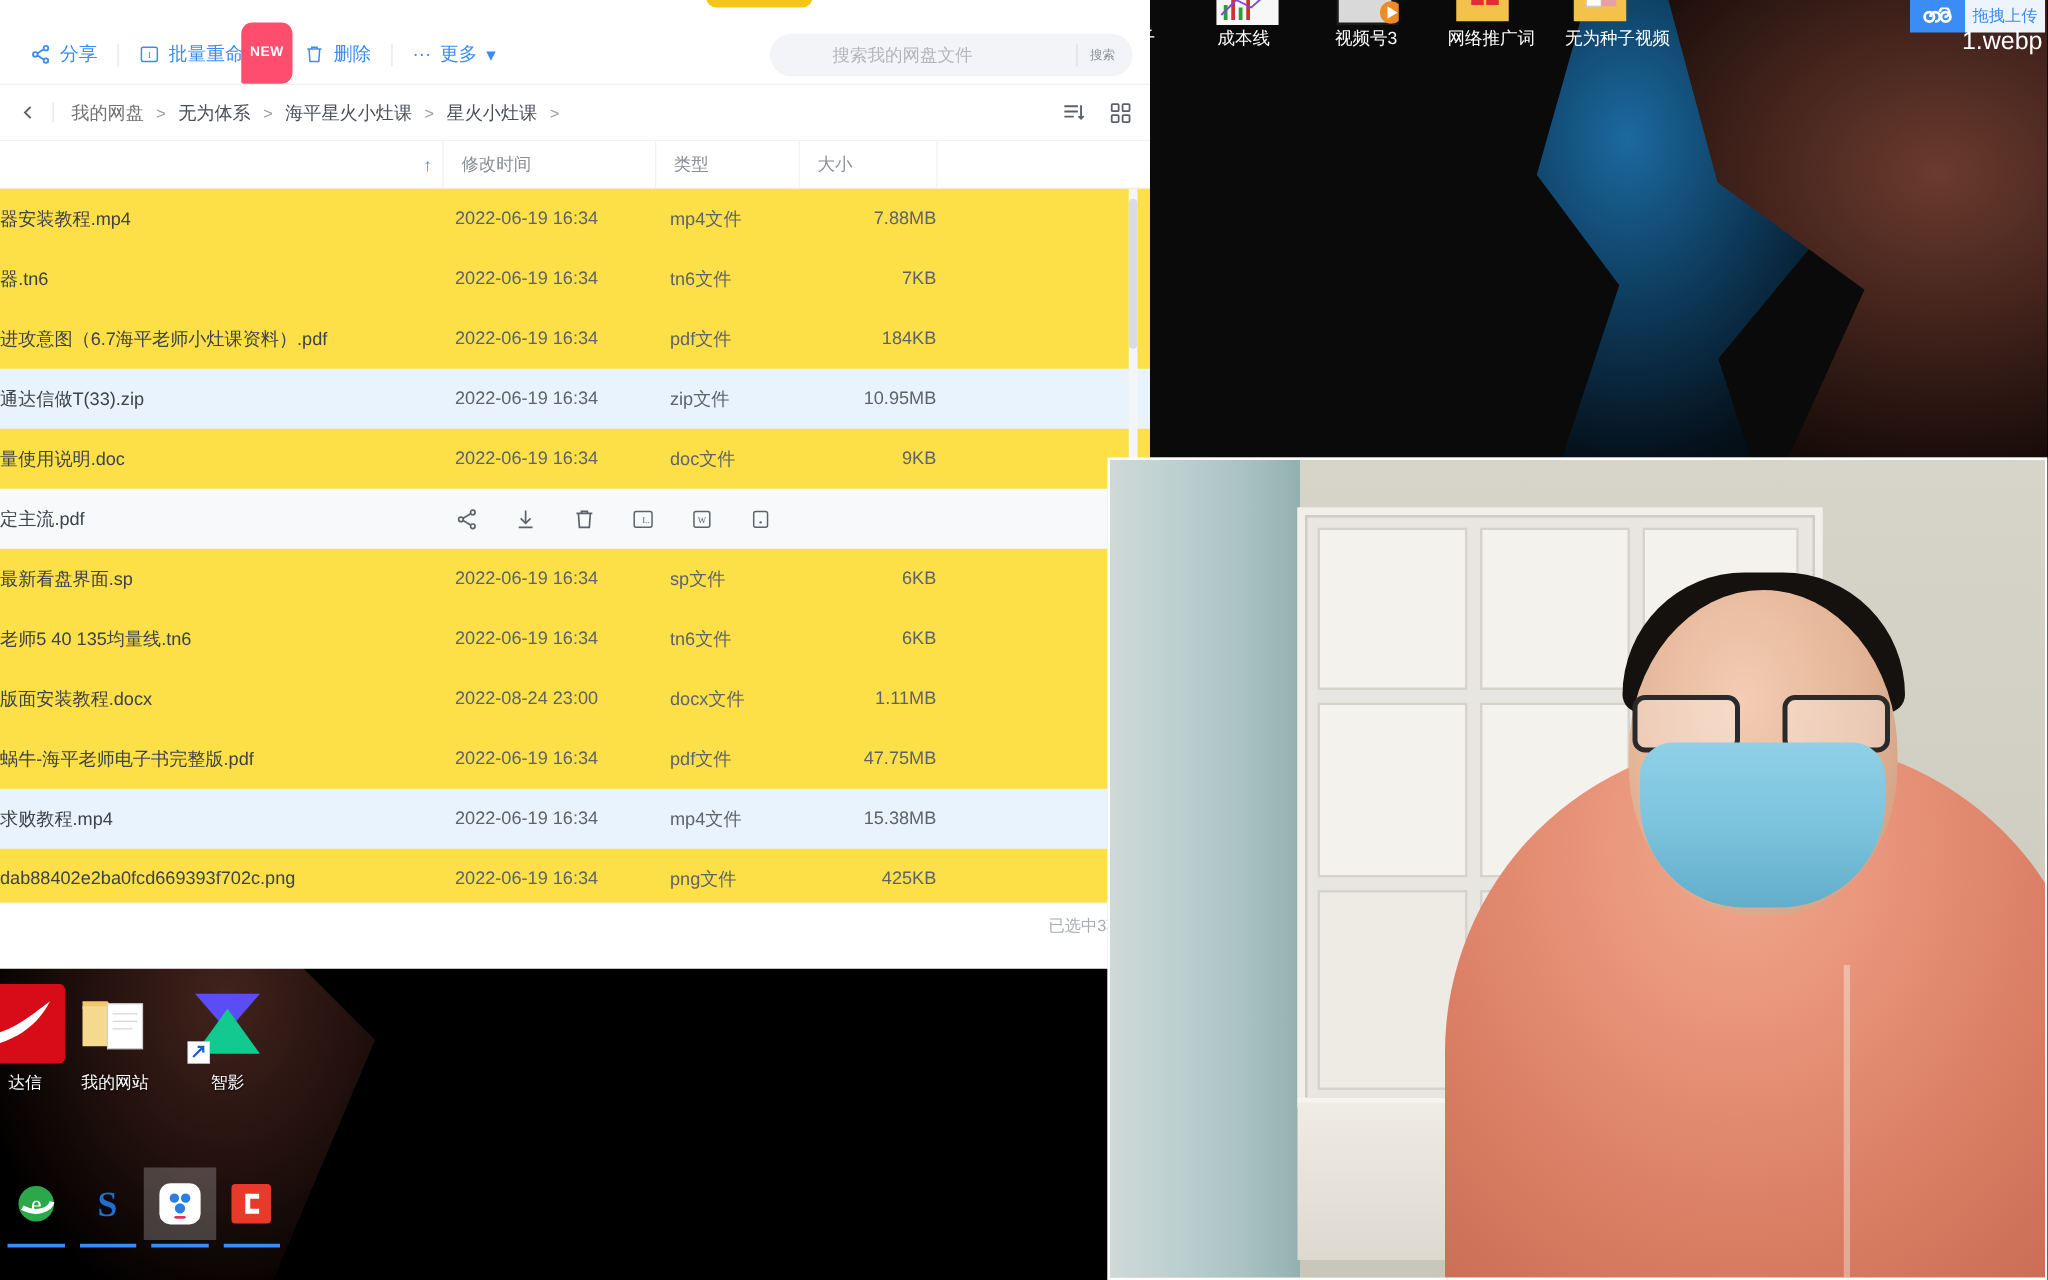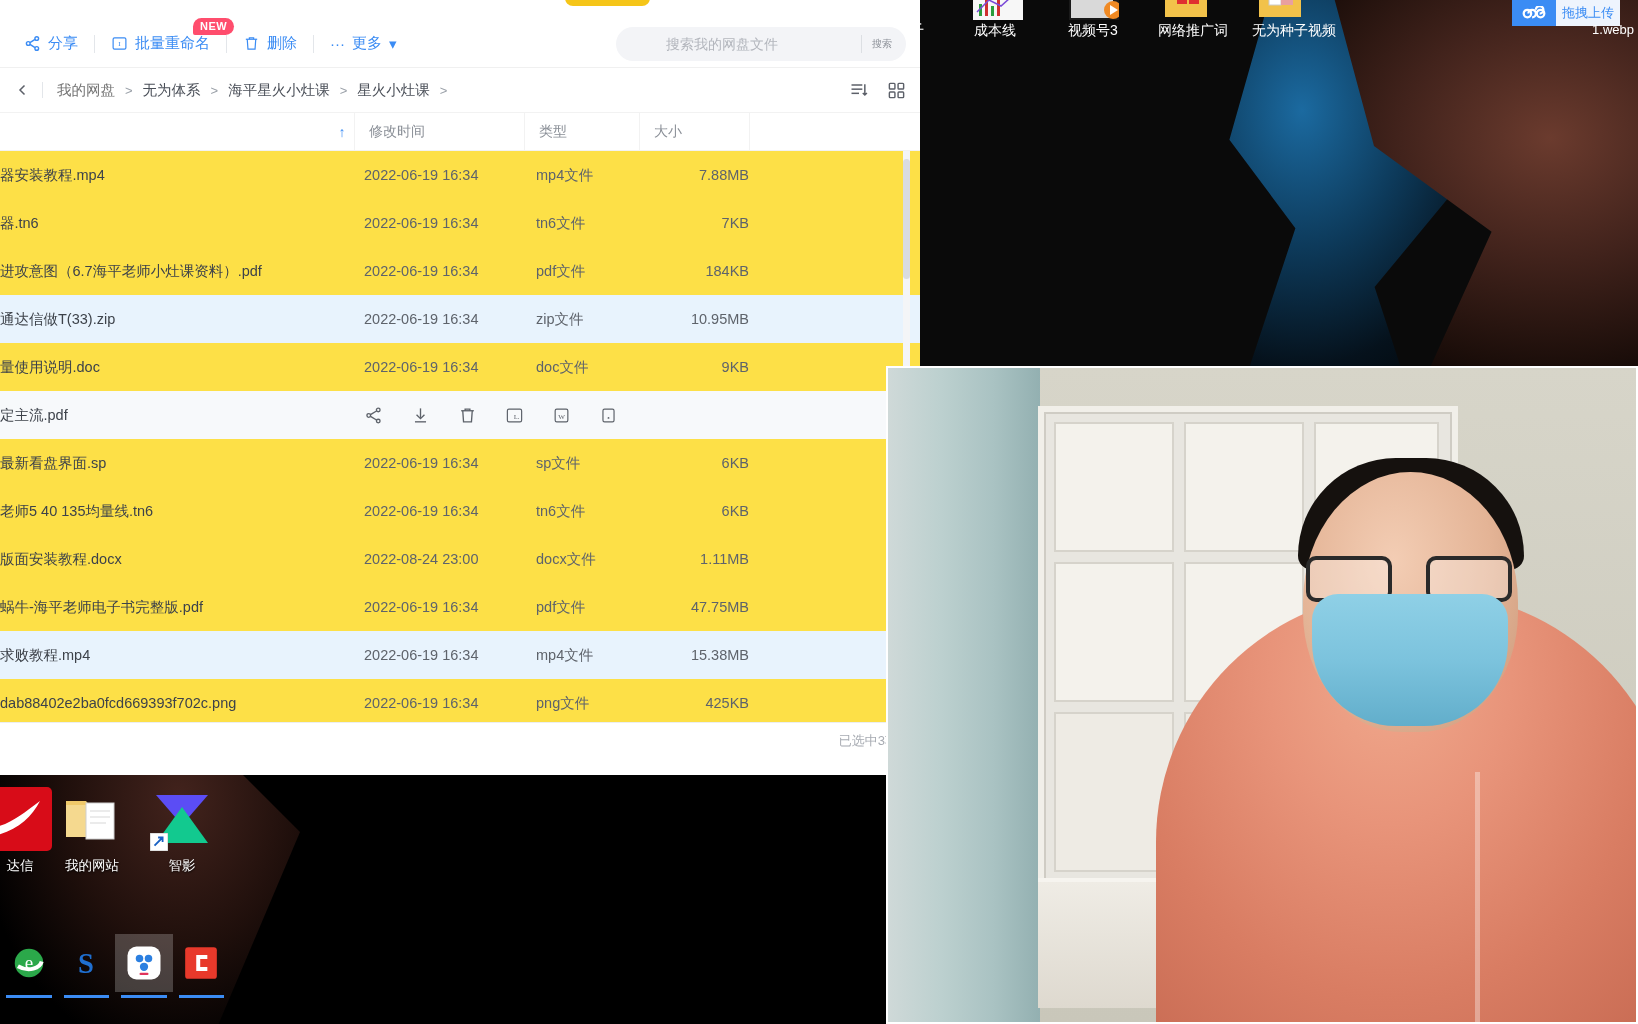--- a/index.html
+++ b/index.html
@@ -167,7 +167,7 @@
   .dlabel { position:absolute; color:#fff; font-size:14px; white-space:nowrap; }
 
   .upload-chip {
-    position:absolute; right: 18px; top: 0; display:flex; align-items:flex-start;
+    position:absolute; right: 2px; top: 0; display:flex; align-items:flex-start;
     height: 26px;
   }
   .chip-blue {

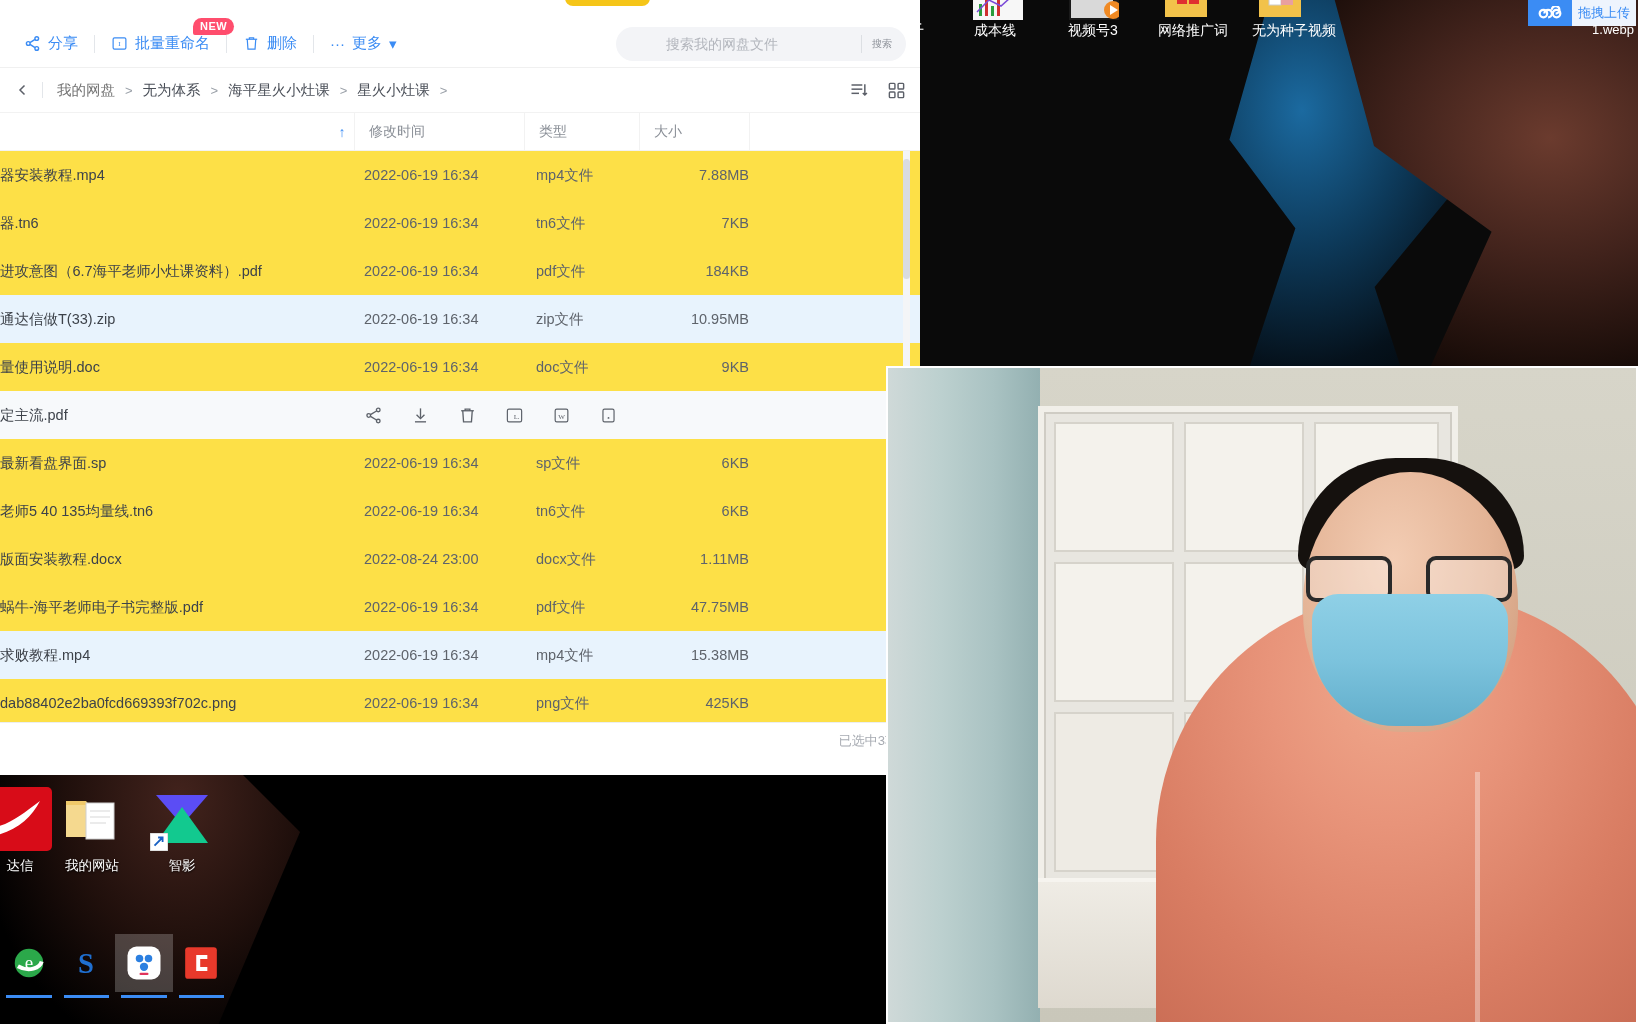--- a/index.html
+++ b/index.html
@@ -43,7 +43,7 @@
   .badge-new {
     position: absolute; top: -12px; left: 92px;
     background: #ff4d6d; color: #fff; font-size: 11px; font-weight: bold;
-    padding: 2px 7px; border-radius: 9px 9px 9px 2px; line-height: 1.2;
+    padding: 18px 7px; border-radius: 9px 9px 9px 2px; line-height: 1.2;
     letter-spacing: .5px;
   }
 

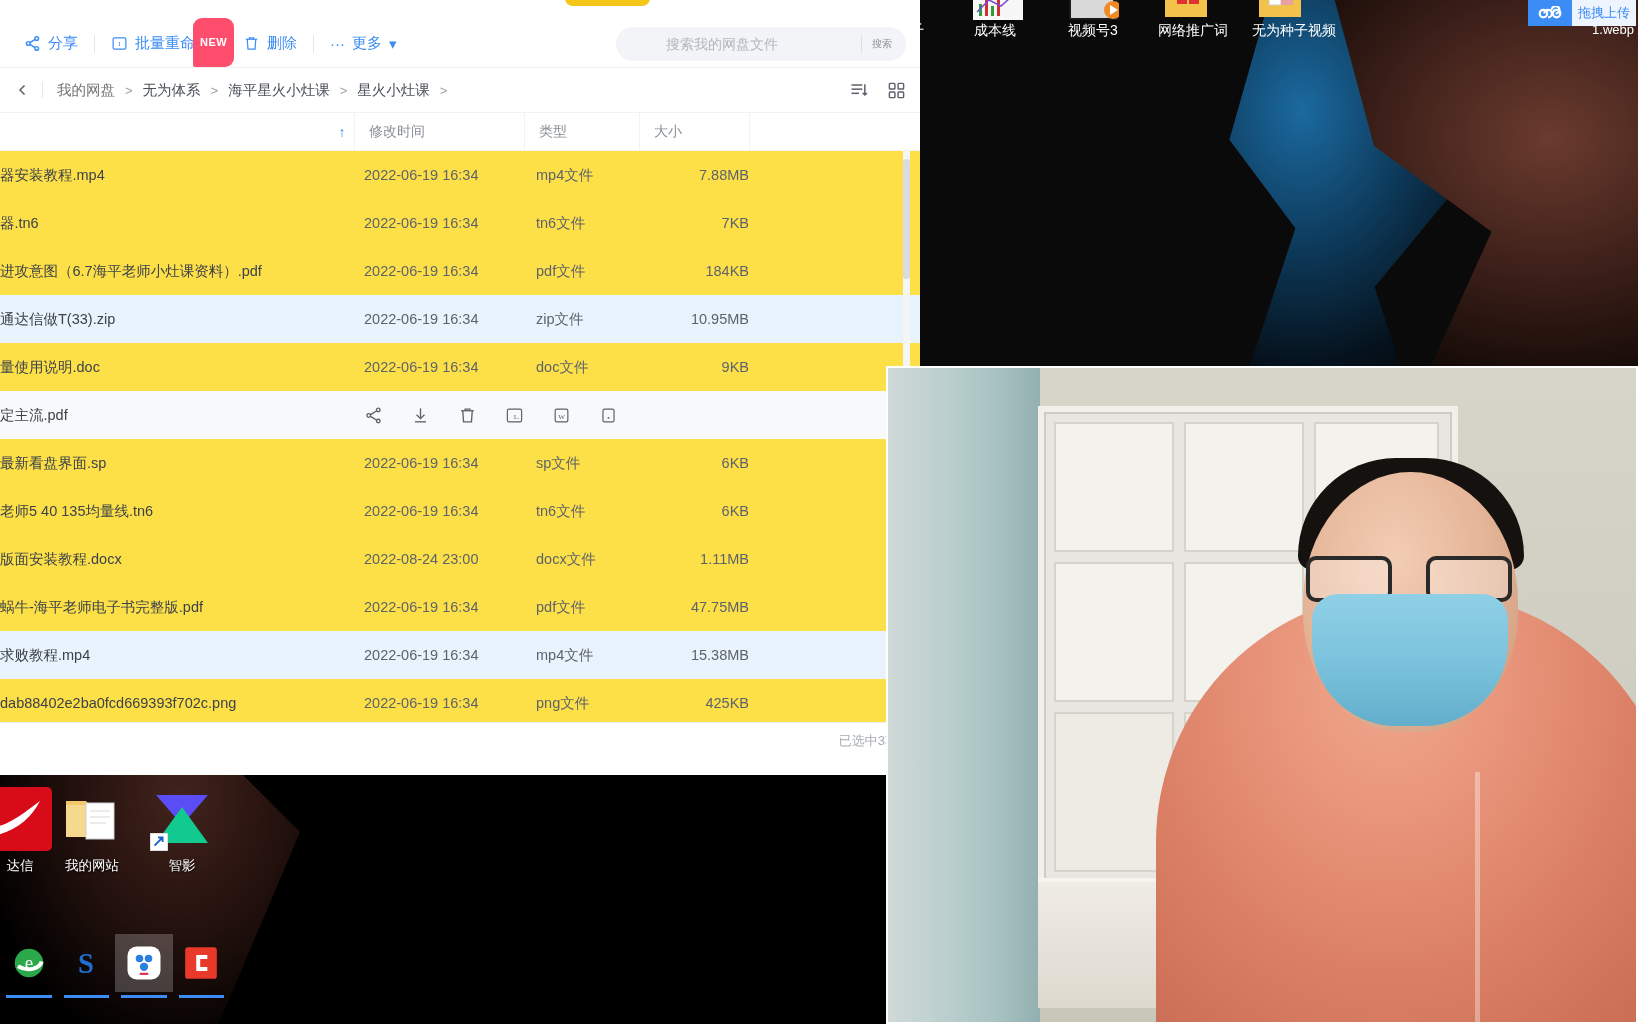--- a/index.html
+++ b/index.html
@@ -178,7 +178,7 @@
     background:#eef4fd; color:#3b8cf4; font-size:13px; height:26px;
     display:flex; align-items:center; padding: 0 6px;
   }
-  .webp-lbl { position:absolute; right: 4px; top: 22px; color:#fff; font-size:13px; }
+  .webp-lbl { position:absolute; right: 4px; top: 22px; color:#fff; font-size:20px; }
 
   
   .art-swirl {

